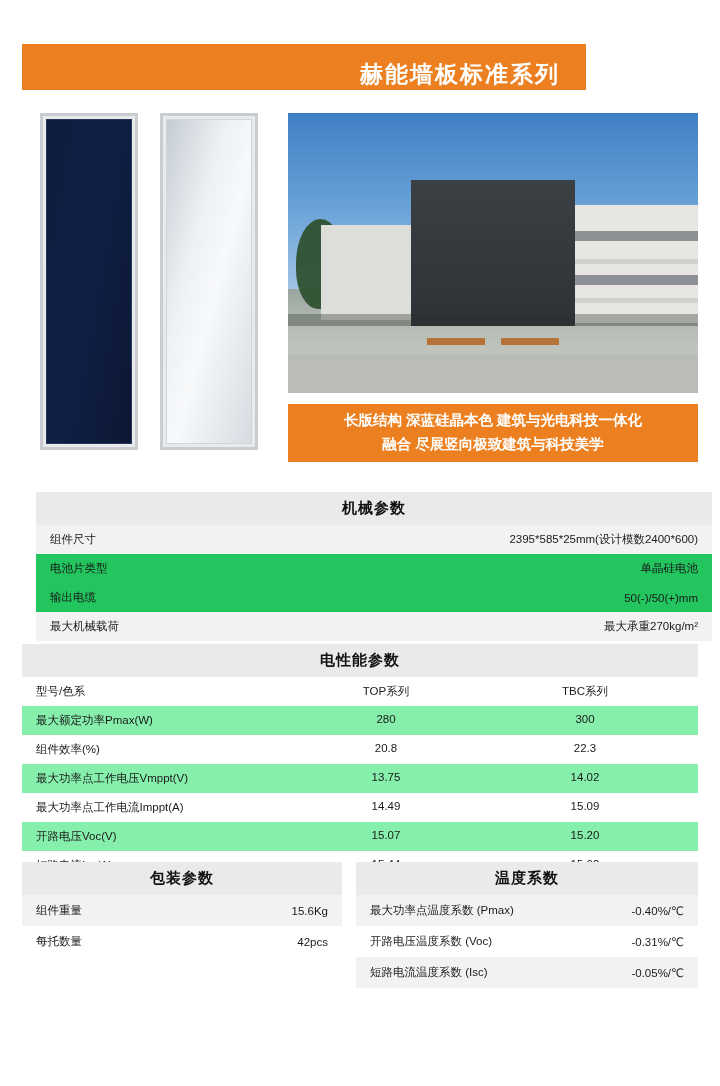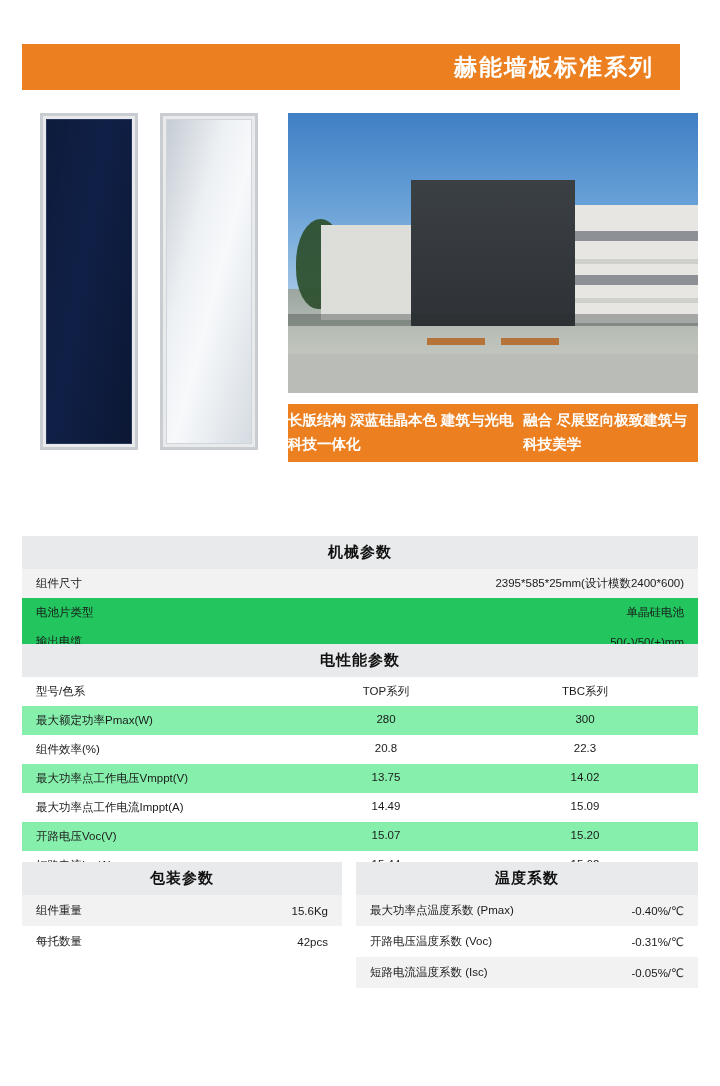--- a/index.html
+++ b/index.html
@@ -27,11 +27,11 @@
     position: absolute;
     left: 22px;
     top: 44px;
-    width: 658px;
+    width: 564px;
     height: 46px;
     background: #ec8020;
     display: flex;
-    align-items: center;
+    align-items: flex-end;
     justify-content: flex-end;
   }
   .header-title {

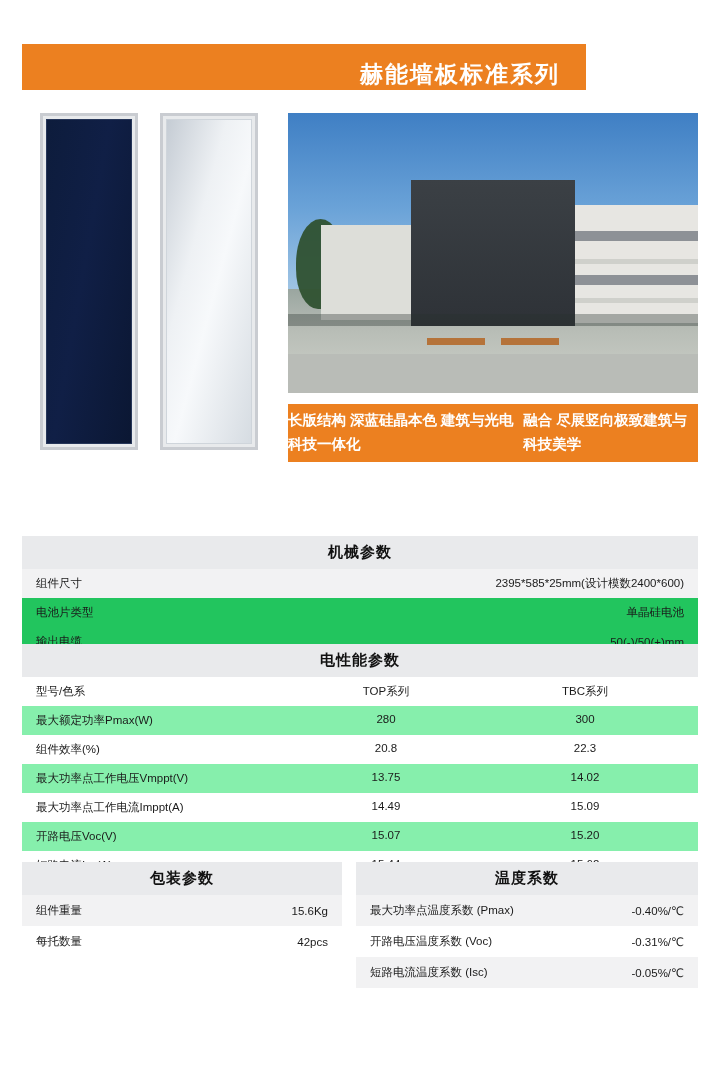--- a/index.html
+++ b/index.html
@@ -168,7 +168,7 @@
     background: #ec8020;
     color: #ffffff;
     display: flex;
-    flex-direction: row;
+    flex-direction: column;
     align-items: center;
     justify-content: center;
     font-size: 14.5px;

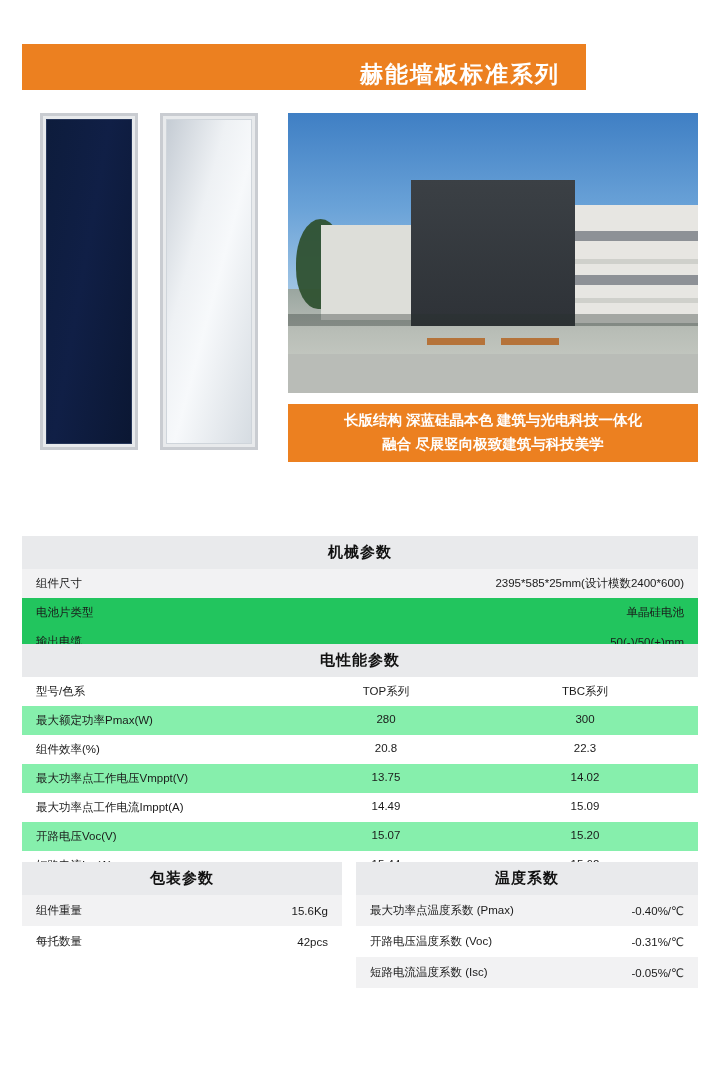--- a/index.html
+++ b/index.html
@@ -190,7 +190,7 @@
   .block { position: absolute; }
 
   
-  #mech-block { left: 22px; top: 492px; width: 676px; margin-top: 44px; }
+  #mech-block { left: 36px; top: 492px; width: 676px; }
   .row {
     display: flex;
     align-items: center;

